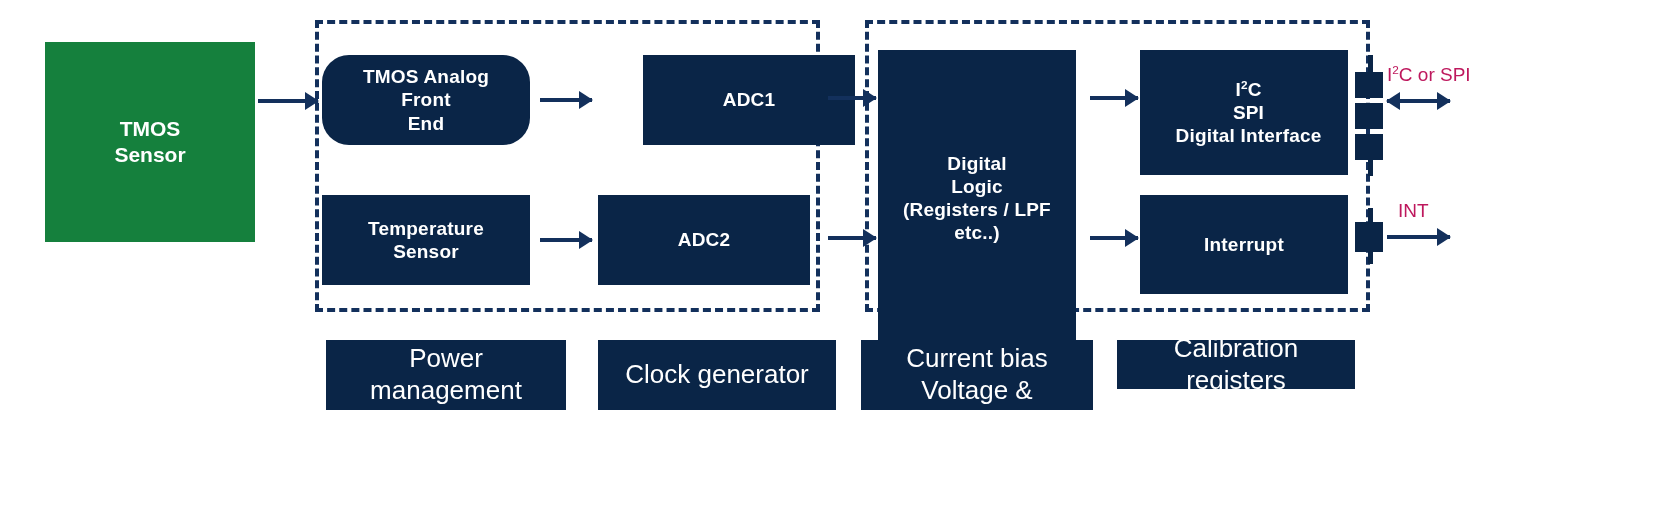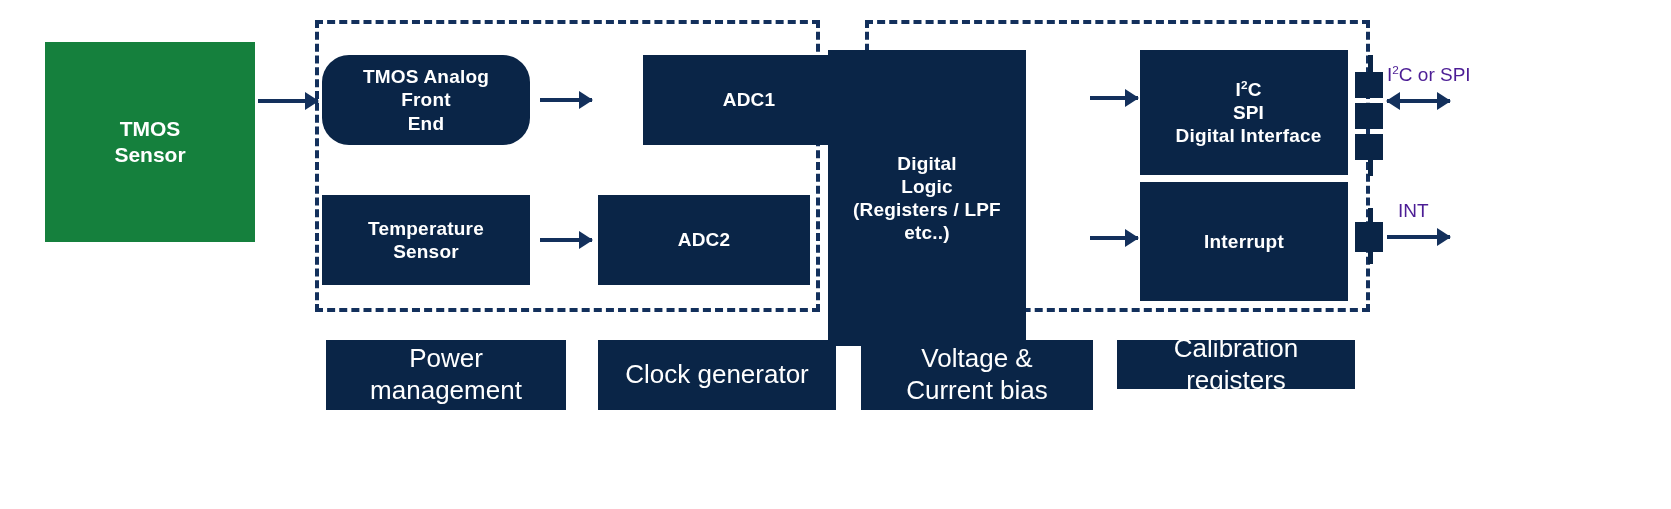--- a/index.html
+++ b/index.html
@@ -31,7 +31,7 @@
   .pin{position:absolute;background:#0a2547;}
   .pinstem{position:absolute;background:#0a2547;width:5px;}
 
-  .lbl{position:absolute;color:#4c1d95;font-size:19px;white-space:nowrap;}
+  .lbl{position:absolute;color:#be185d;font-size:19px;white-space:nowrap;}
 
   .sup2{font-size:0.62em;vertical-align:super;line-height:0;}
 </style>

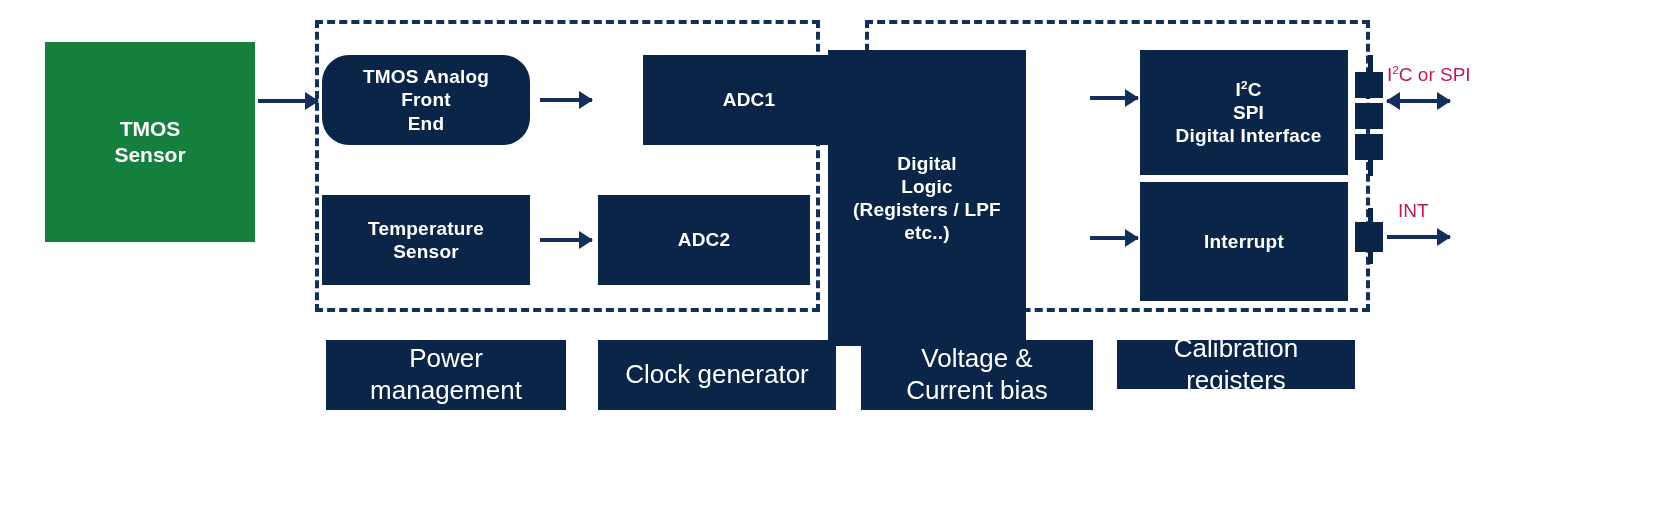--- a/index.html
+++ b/index.html
@@ -83,7 +83,7 @@
 
   <div class="dashbox" style="left:865px;top:20px;width:505px;height:292px;"></div>
 
-  <div class="blk bold" style="left:828px;top:50px;width:198px;height:296px;justify-content:center;">
+  <div class="blk bold" style="left:878px;top:50px;width:198px;height:296px;justify-content:center;">
     <div>
       <div>Digital</div>
       <div>Logic</div>

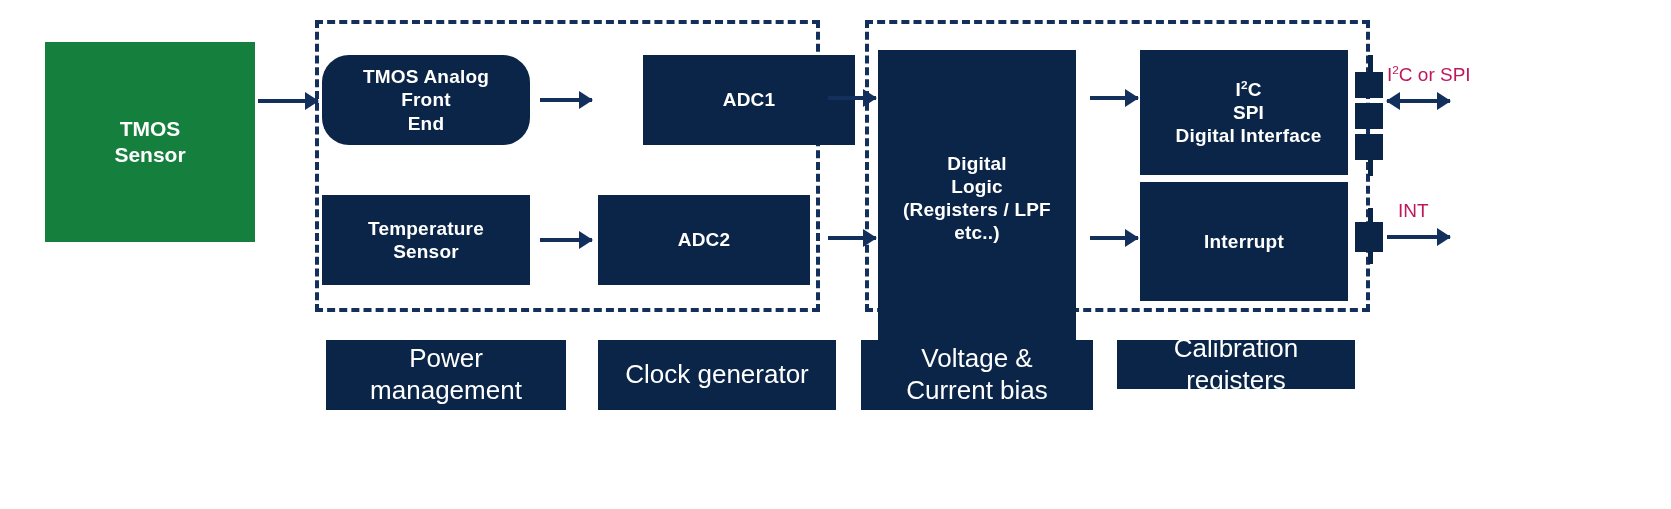--- a/index.html
+++ b/index.html
@@ -103,7 +103,7 @@
     </div>
   </div>
 
-  <div class="blk bold" style="left:1140px;top:182px;width:208px;height:119px;">
+  <div class="blk bold" style="left:1140px;top:195px;width:208px;height:99px;">
     <div>Interrupt</div>
   </div>
 

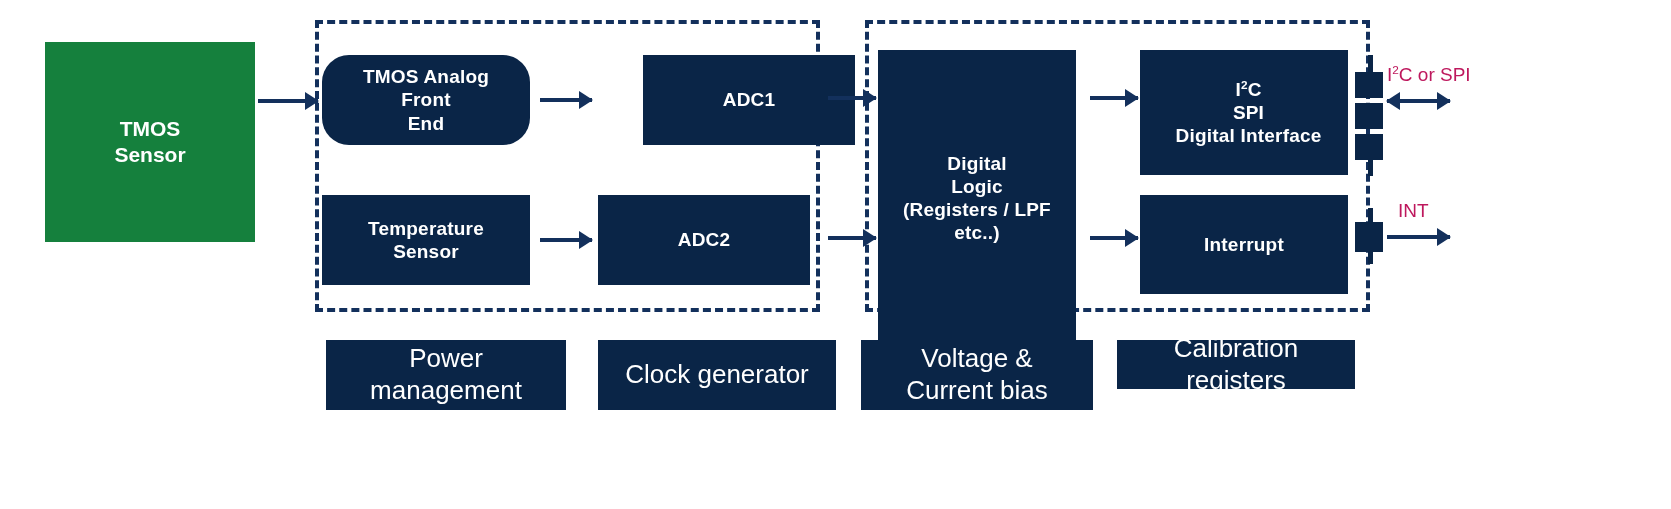--- a/index.html
+++ b/index.html
@@ -140,8 +140,8 @@
 
   <div class="blk reg" style="left:861px;top:340px;width:232px;height:70px;">
     <div>
+      <div>Current bias</div>
       <div>Voltage &amp;</div>
-      <div>Current bias</div>
     </div>
   </div>
 

